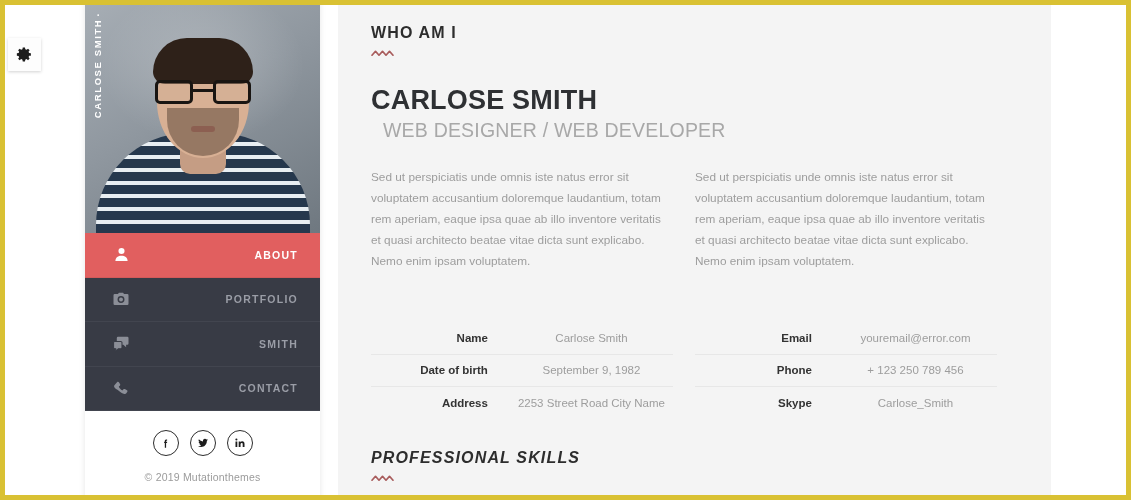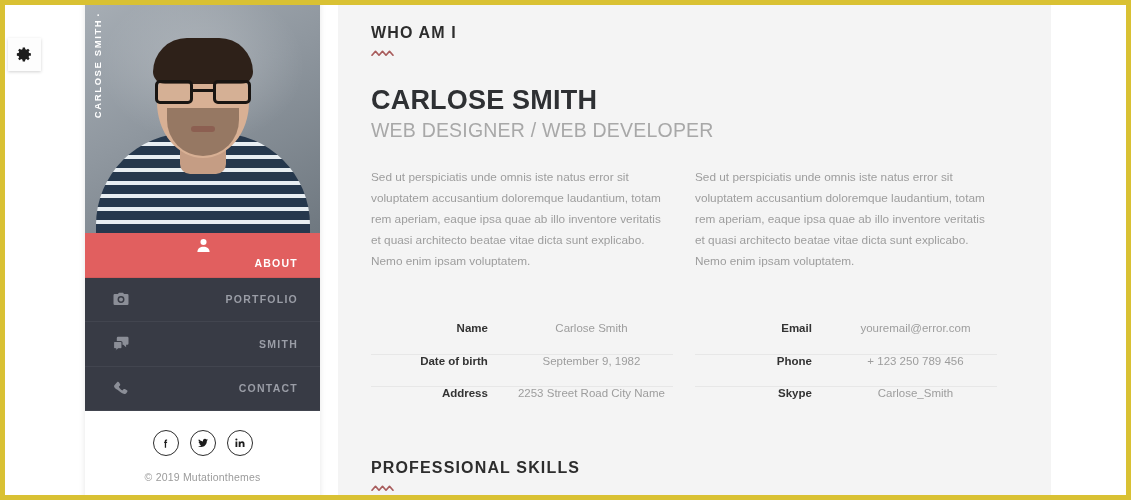--- a/index.html
+++ b/index.html
@@ -246,6 +246,7 @@
     color: #a8a8a8;
     margin-top: 3px;
     letter-spacing: .2px;
+    margin-left: 12px;
   }
 
   .cols {

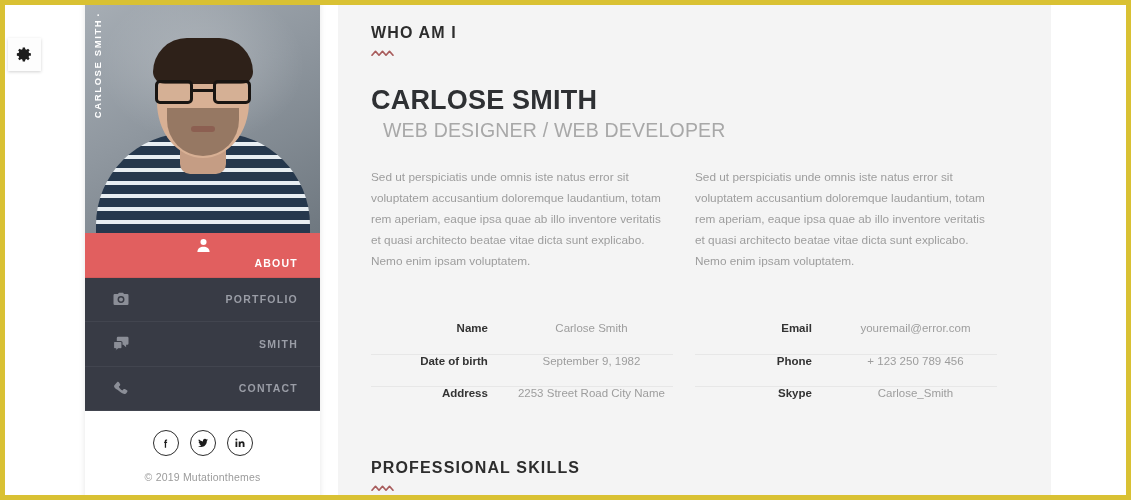--- a/index.html
+++ b/index.html
@@ -169,7 +169,7 @@
     border-bottom: 1px solid rgba(255,255,255,.055);
     cursor: pointer;
   }
-  .nav-item.active { background: #e15f5f; border-bottom-color: rgba(0,0,0,.06); flex-direction: column; }
+  .nav-item.active { background: #e15f5f; border-bottom-color: rgba(0,0,0,.06); }
   .nav-item .ico {
     width: 24px; height: 24px;
     display: flex; align-items: center; justify-content: center;

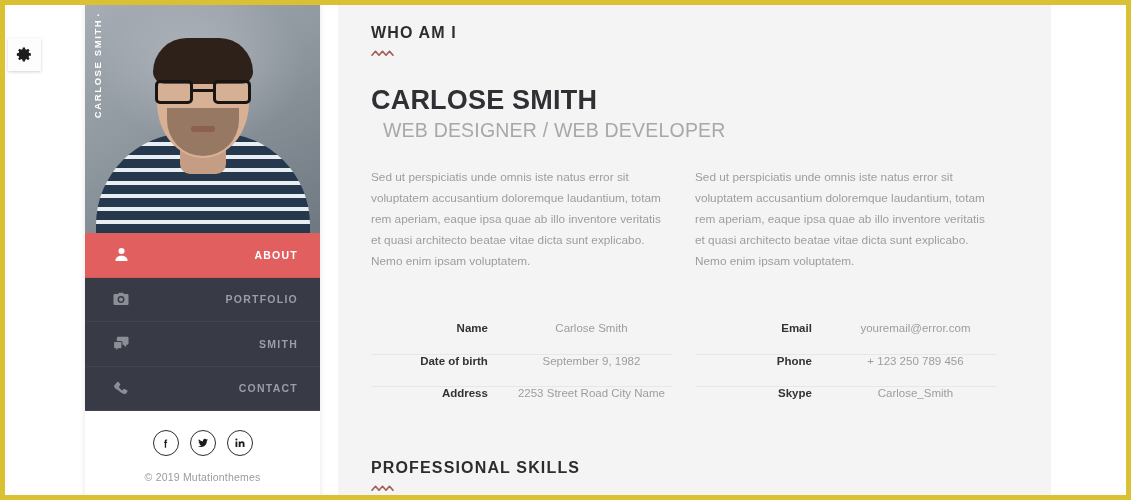--- a/index.html
+++ b/index.html
@@ -264,6 +264,7 @@
   .info-table { margin-top: 25px; width: 100%; }
   .info-row {
     display: flex;
+    align-items: center;
     height: 32.5px;
     border-bottom: 1px solid #e7e7e7;
   }

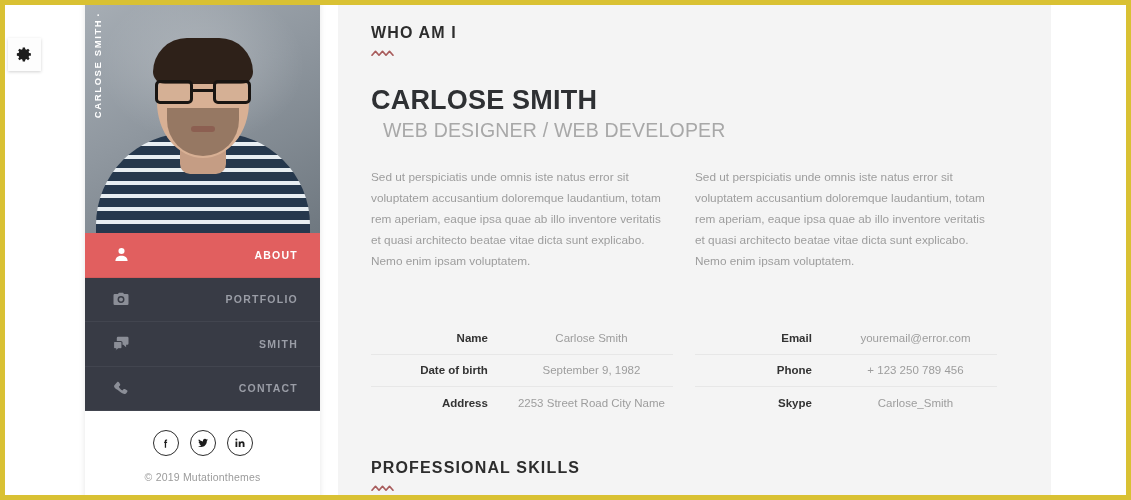--- a/index.html
+++ b/index.html
@@ -284,7 +284,7 @@
     color: #9d9d9d;
   }
 
-  #skills-head { margin-top: 39px; }
+  #skills-head { margin-top: 29px; font-style: italic; }
 </style>
 </head>
 <body>

